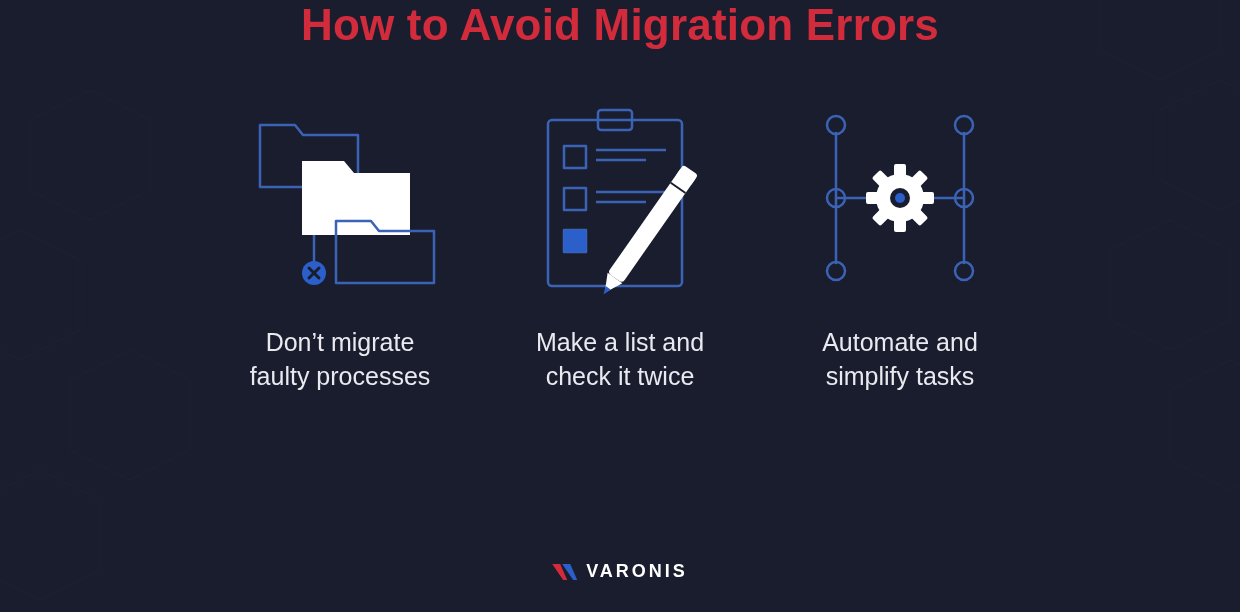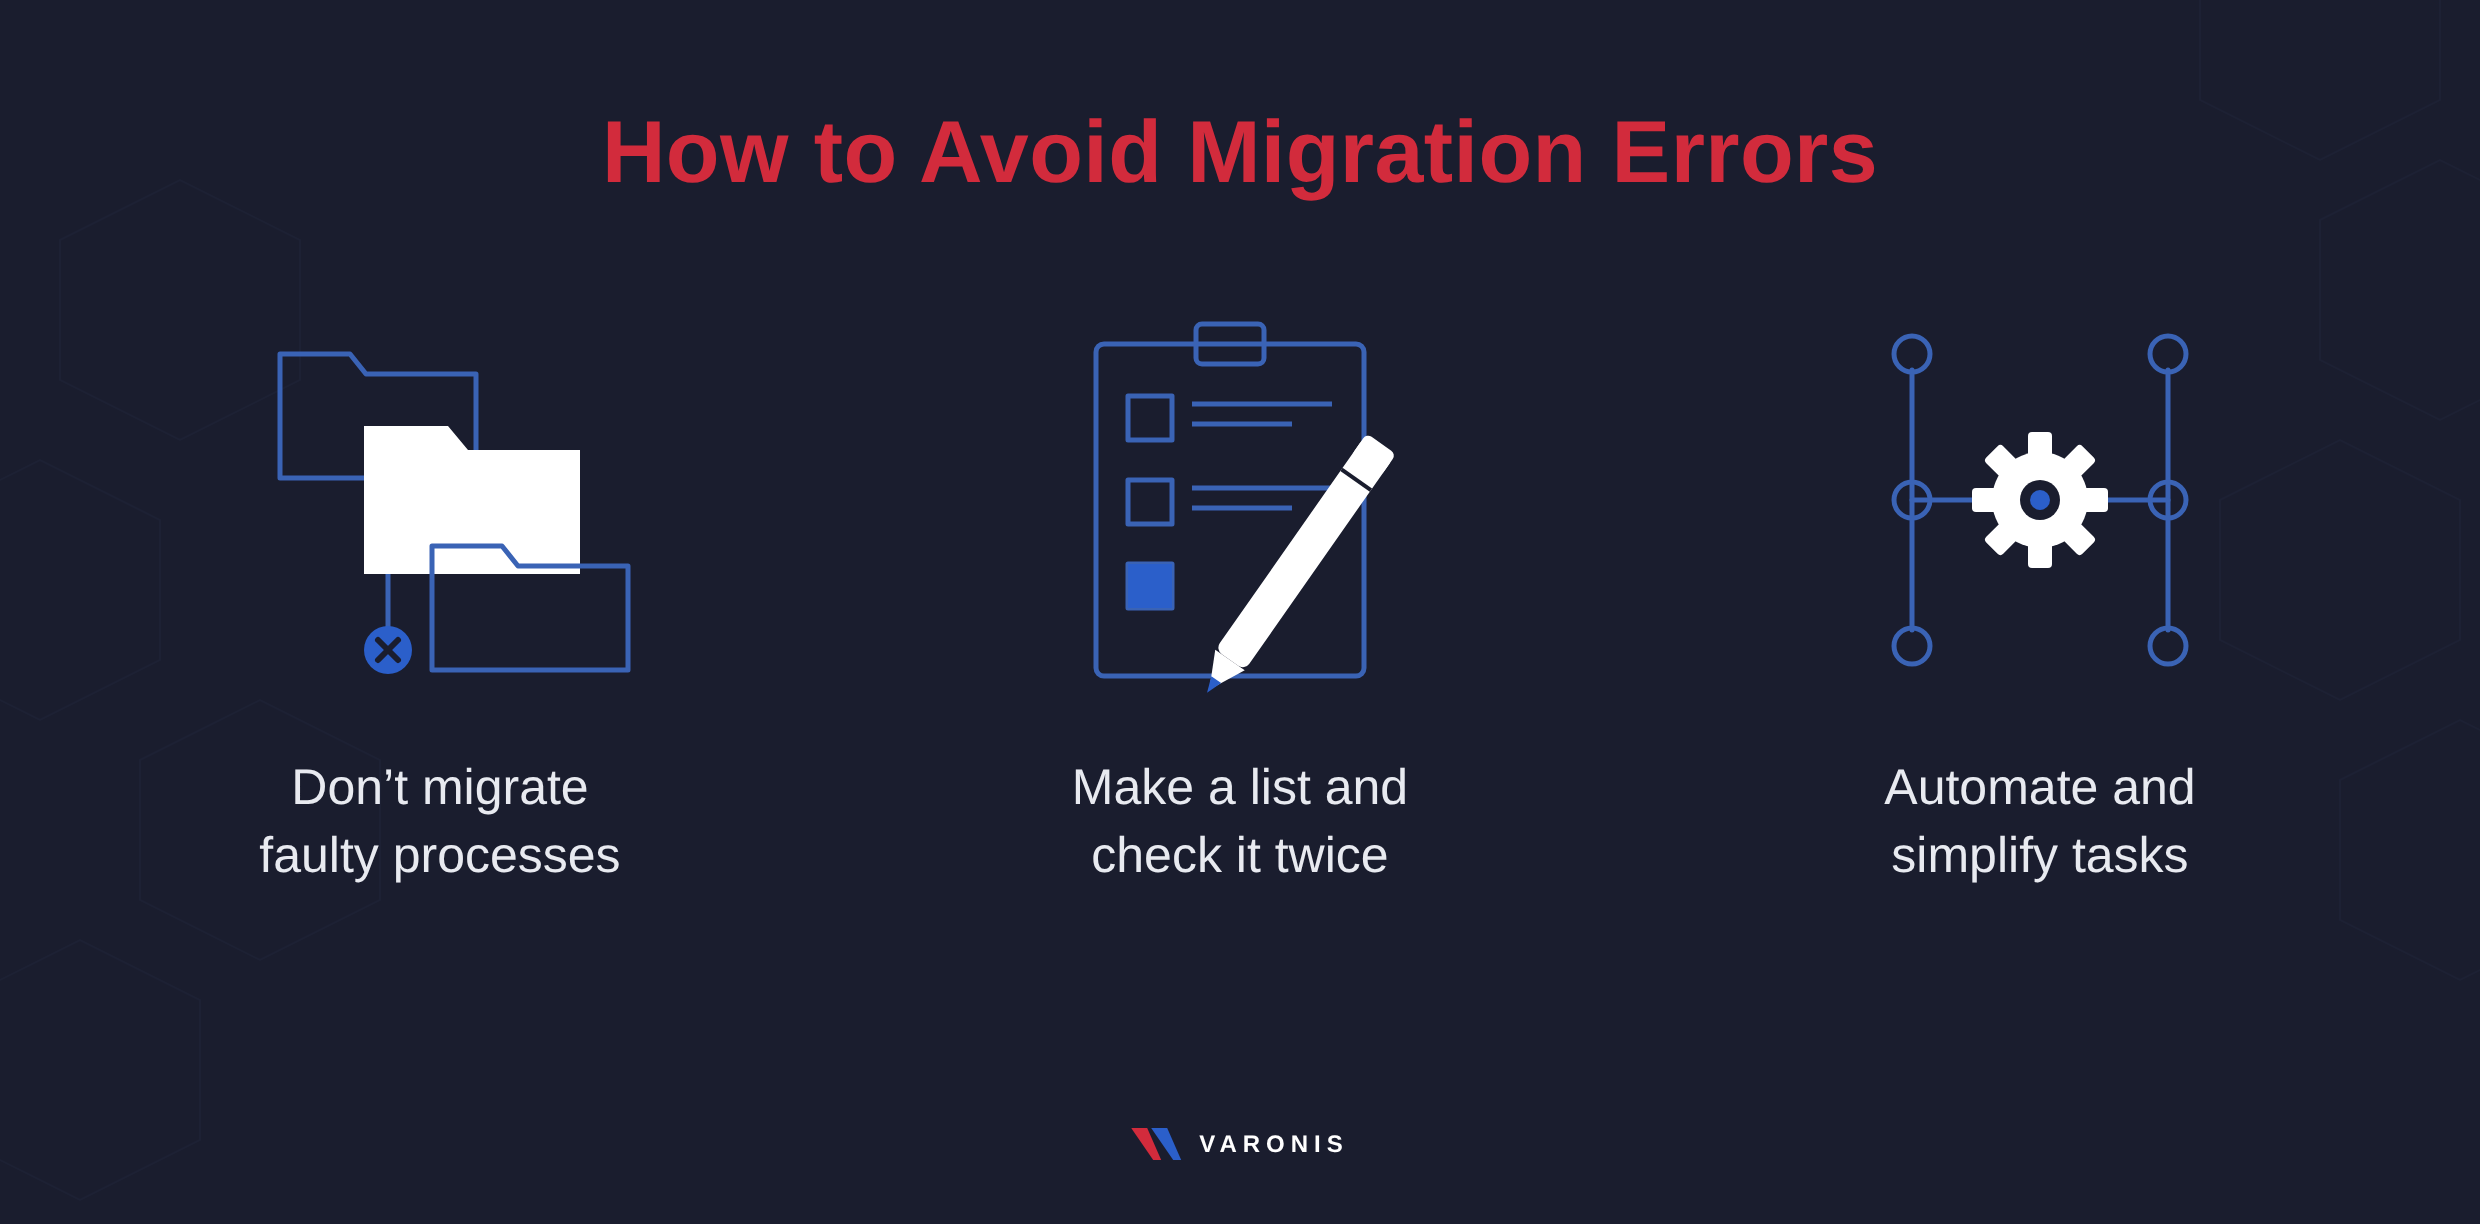--- a/index.html
+++ b/index.html
@@ -24,7 +24,6 @@
     display: flex;
     flex-direction: column;
     align-items: center;
-    padding-top: 52px;
   }
   .title {
     color: #d22b3c;

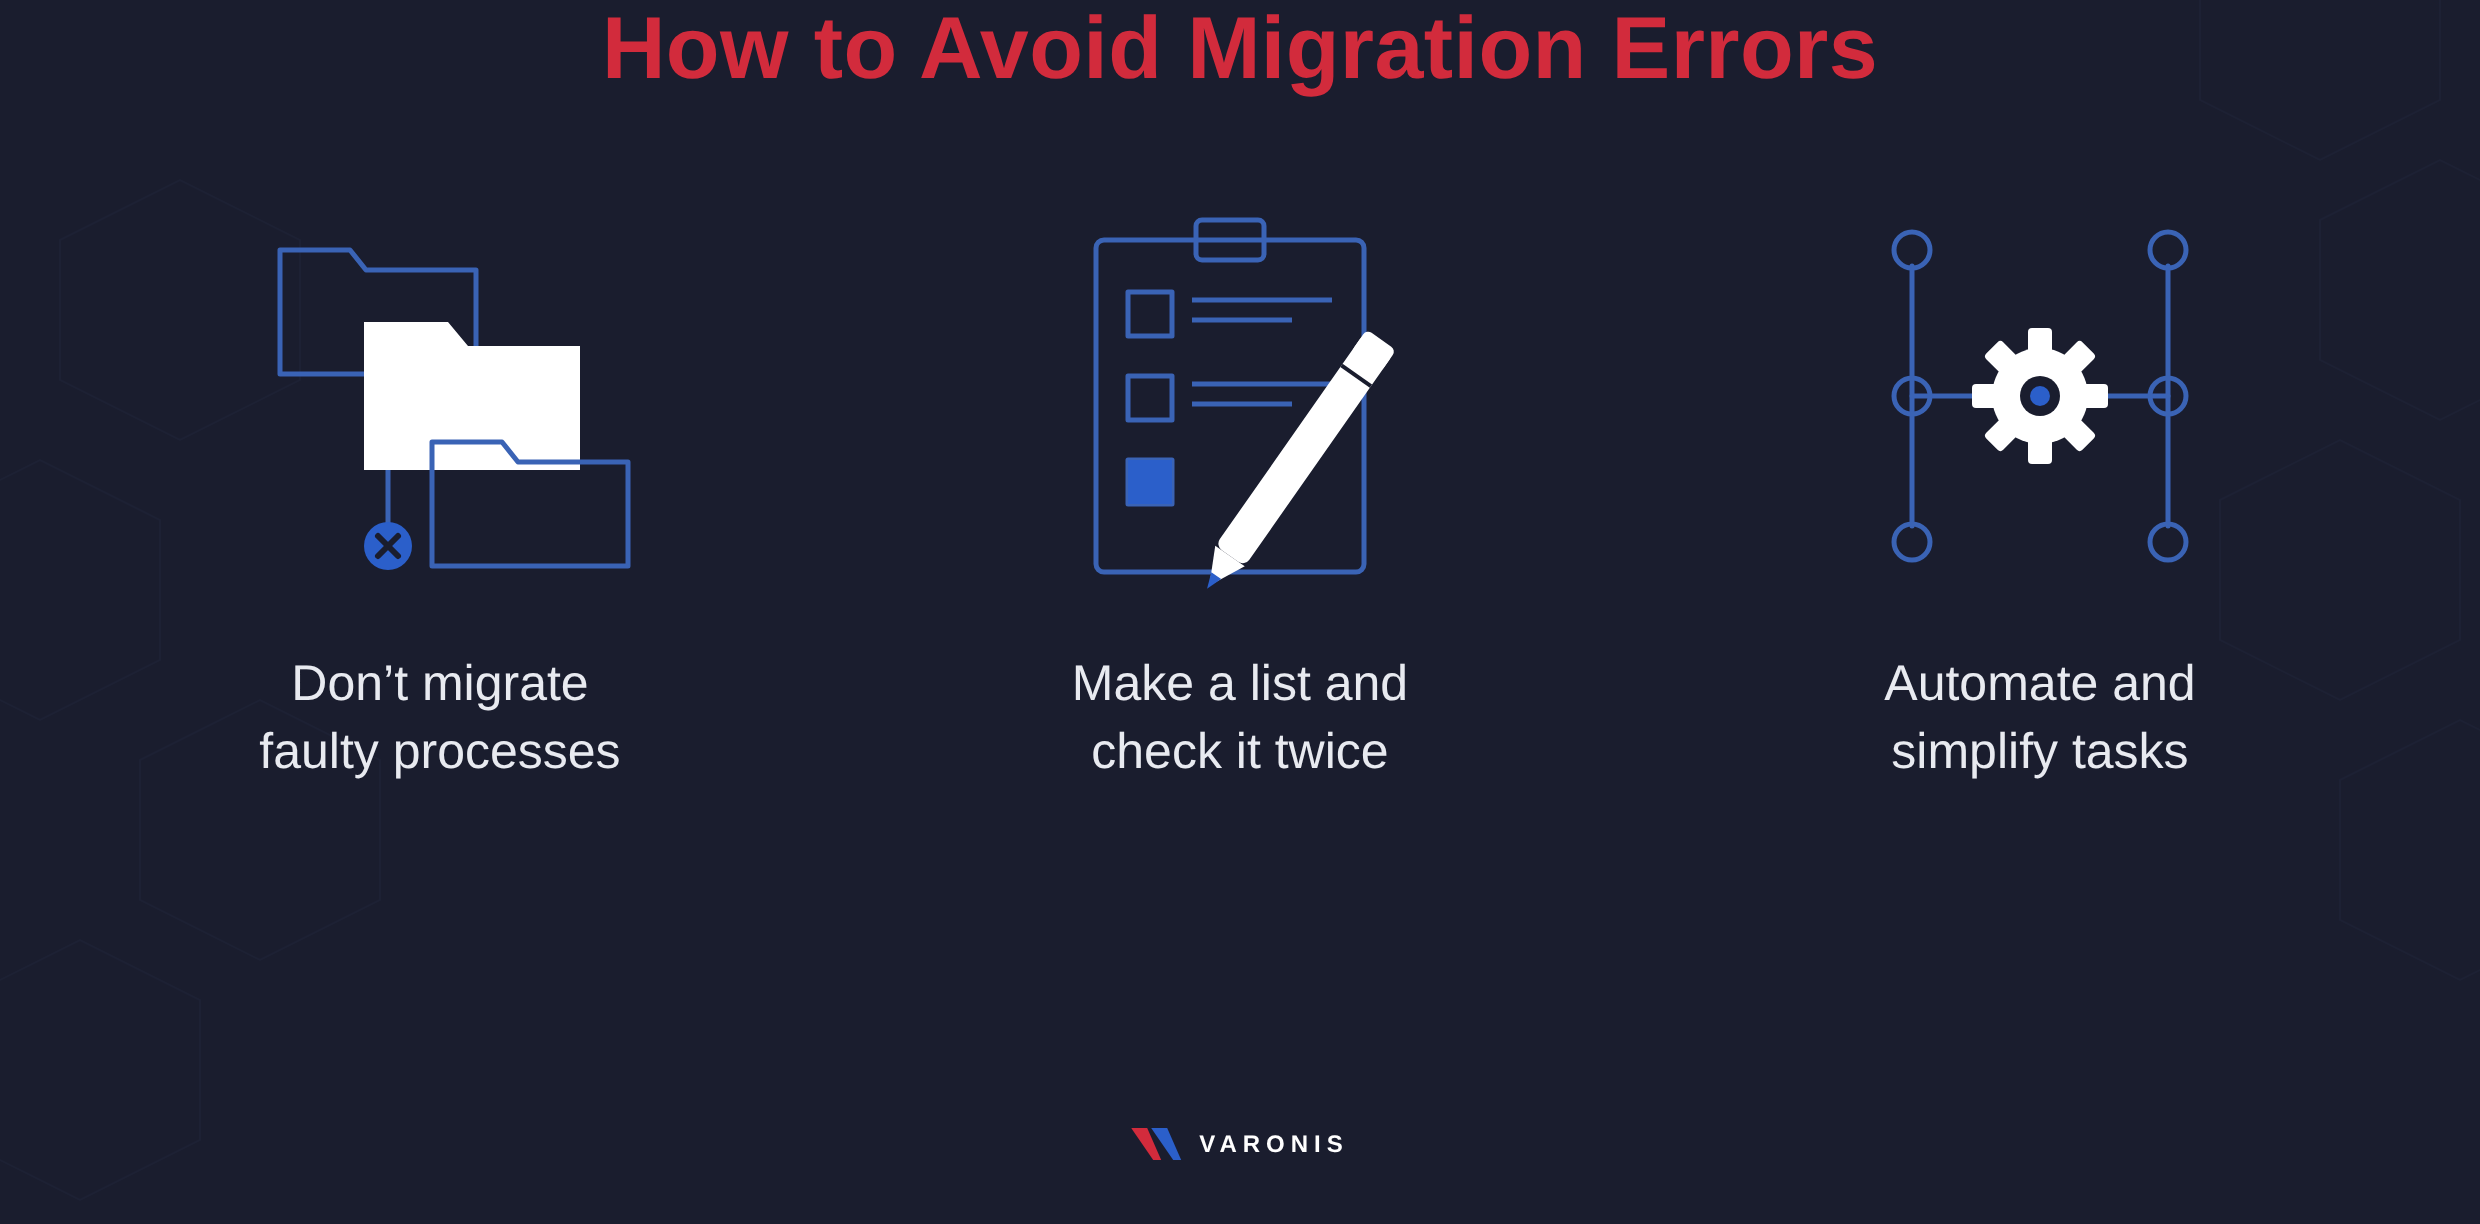--- a/index.html
+++ b/index.html
@@ -35,7 +35,6 @@
   .cards {
     display: flex;
     justify-content: center;
-    gap: 120px;
     margin-top: 48px;
     width: 100%;
   }

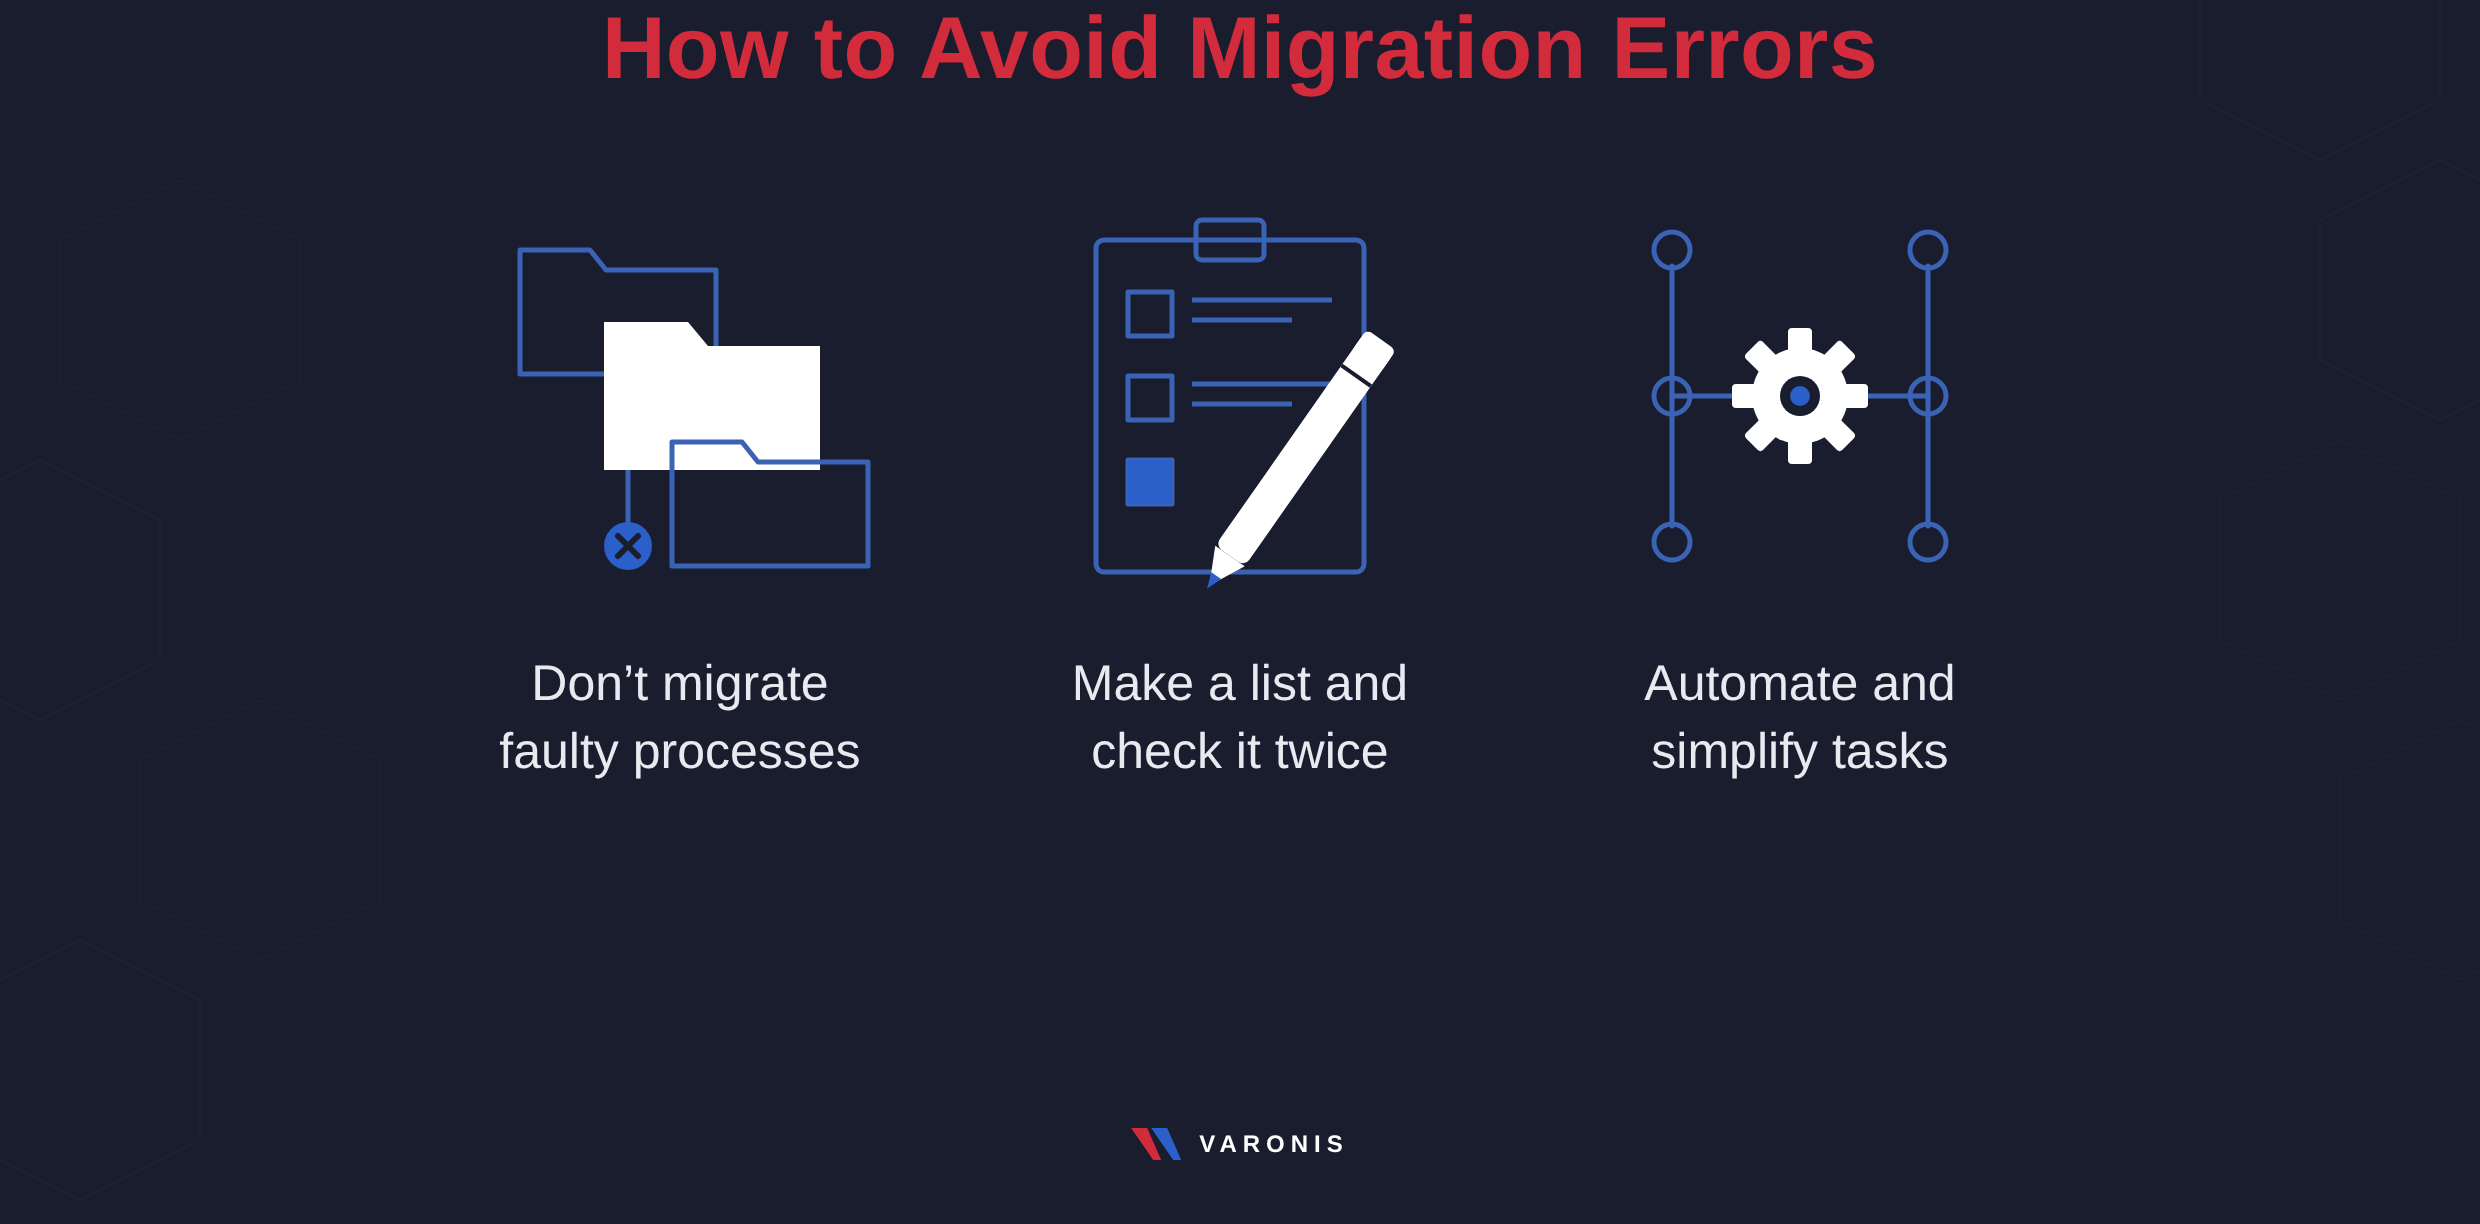--- a/index.html
+++ b/index.html
@@ -70,7 +70,7 @@
   }
   .brand-name {
     color: #ffffff;
-    font-size: 12px;
+    font-size: 18px;
     font-weight: 700;
     letter-spacing: 3px;
   }

